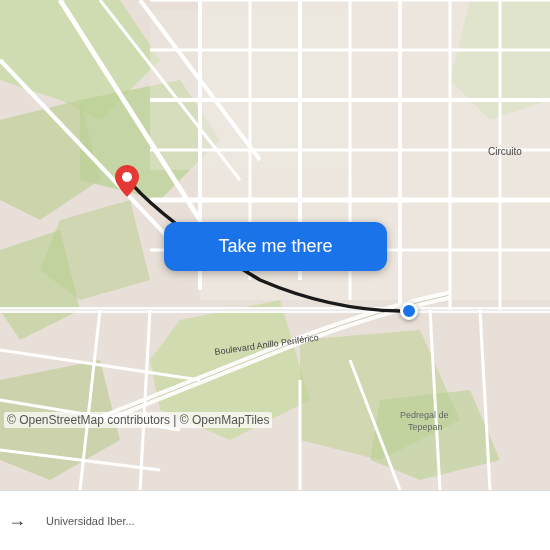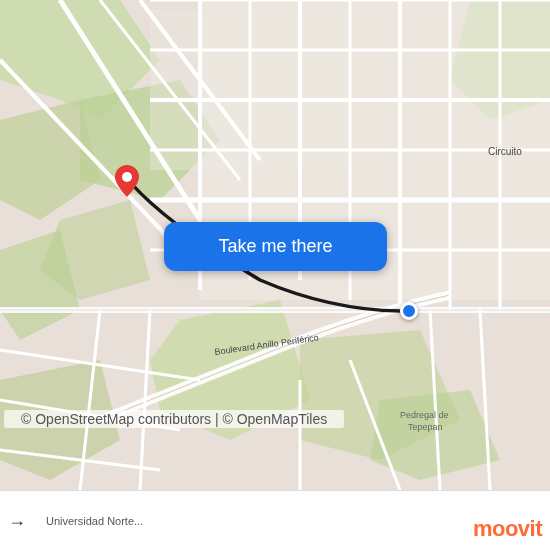--- a/index.html
+++ b/index.html
@@ -149,11 +149,11 @@
       position: absolute;
       bottom: 62px;
       left: 4px;
-      font-size: 14px;
+      font-size: 12px;
       color: #555;
       z-index: 15;
       background: rgba(255,255,255,0.7);
-      padding: 1px 17px;
+      padding: 1px 3px;
       border-radius: 2px;
     }
   </style>

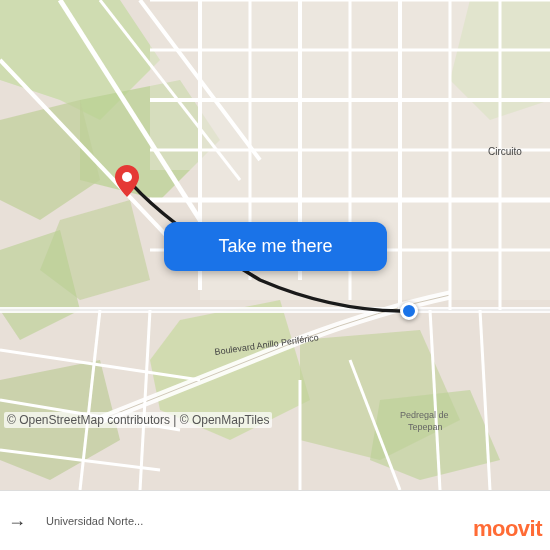--- a/index.html
+++ b/index.html
@@ -248,7 +248,7 @@
 <div id="footer">
   <span class="footer-arrow">→</span>
   <div id="footer-right">
-    <span class="footer-label">Universidad Norte...</span>
+    <span class="footer-label">Universidad Iber...</span>
   </div>
   <div id="moovit-logo">
     <span id="moovit-text">moovit</span>

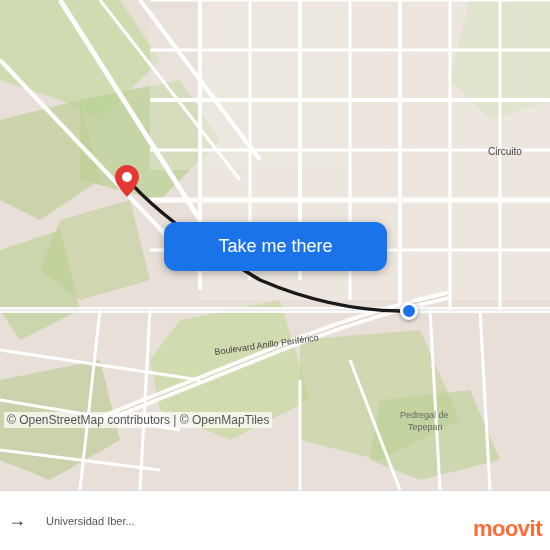--- a/index.html
+++ b/index.html
@@ -250,9 +250,6 @@
   <div id="footer-right">
     <span class="footer-label">Universidad Iber...</span>
   </div>
-  <div id="moovit-logo">
-    <span id="moovit-text">moovit</span>
-  </div>
 </div>
 
 </body></html>

